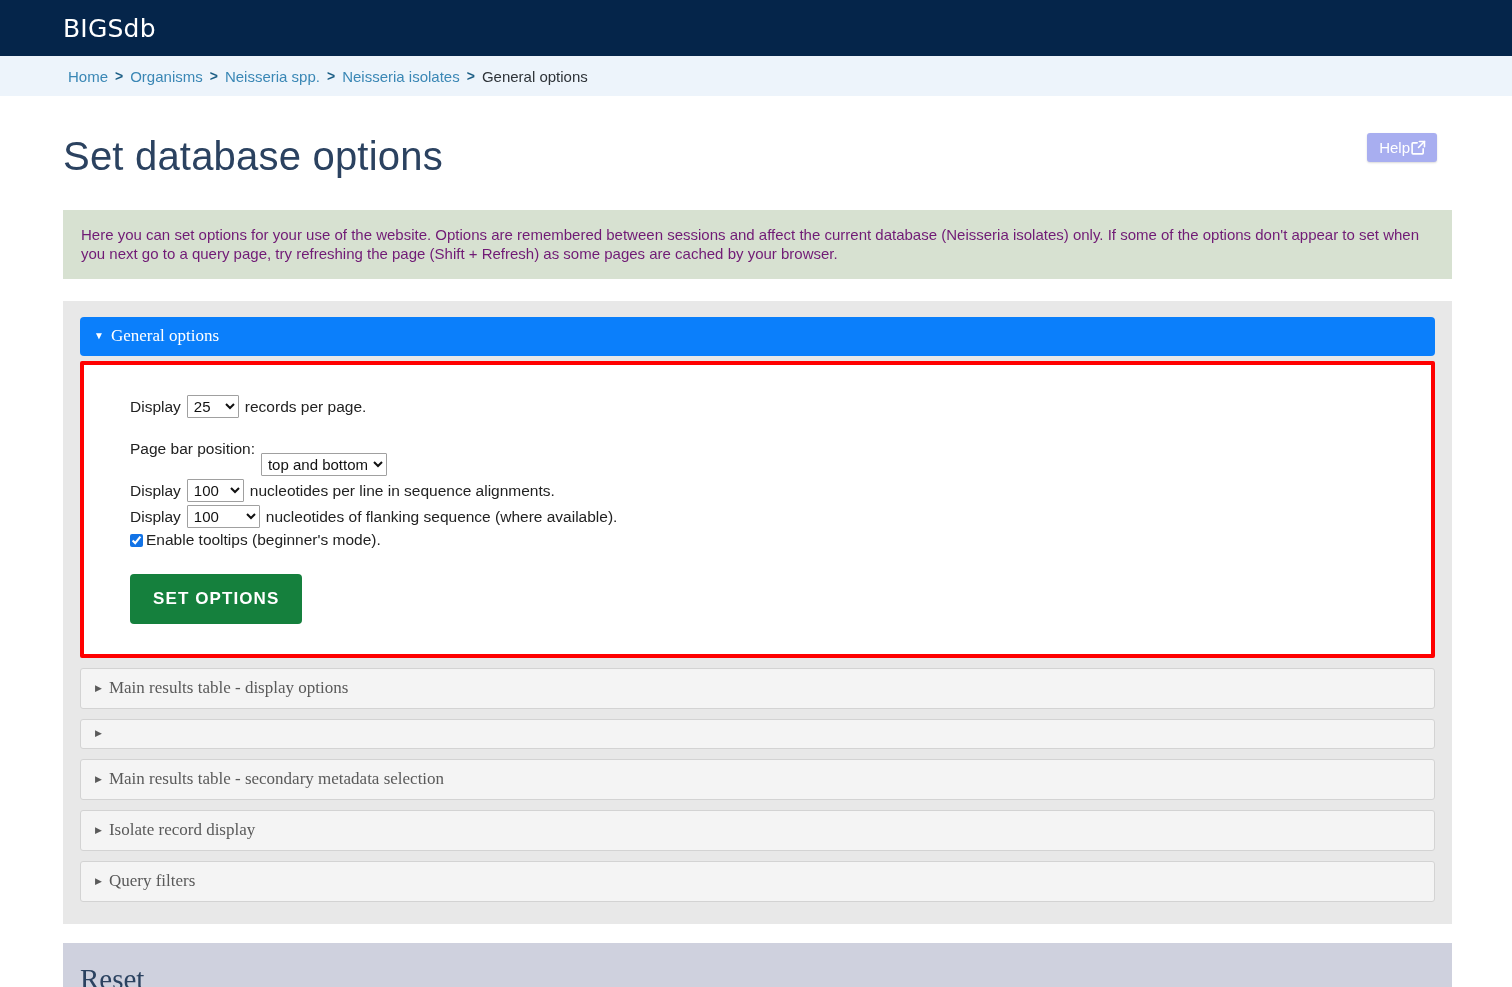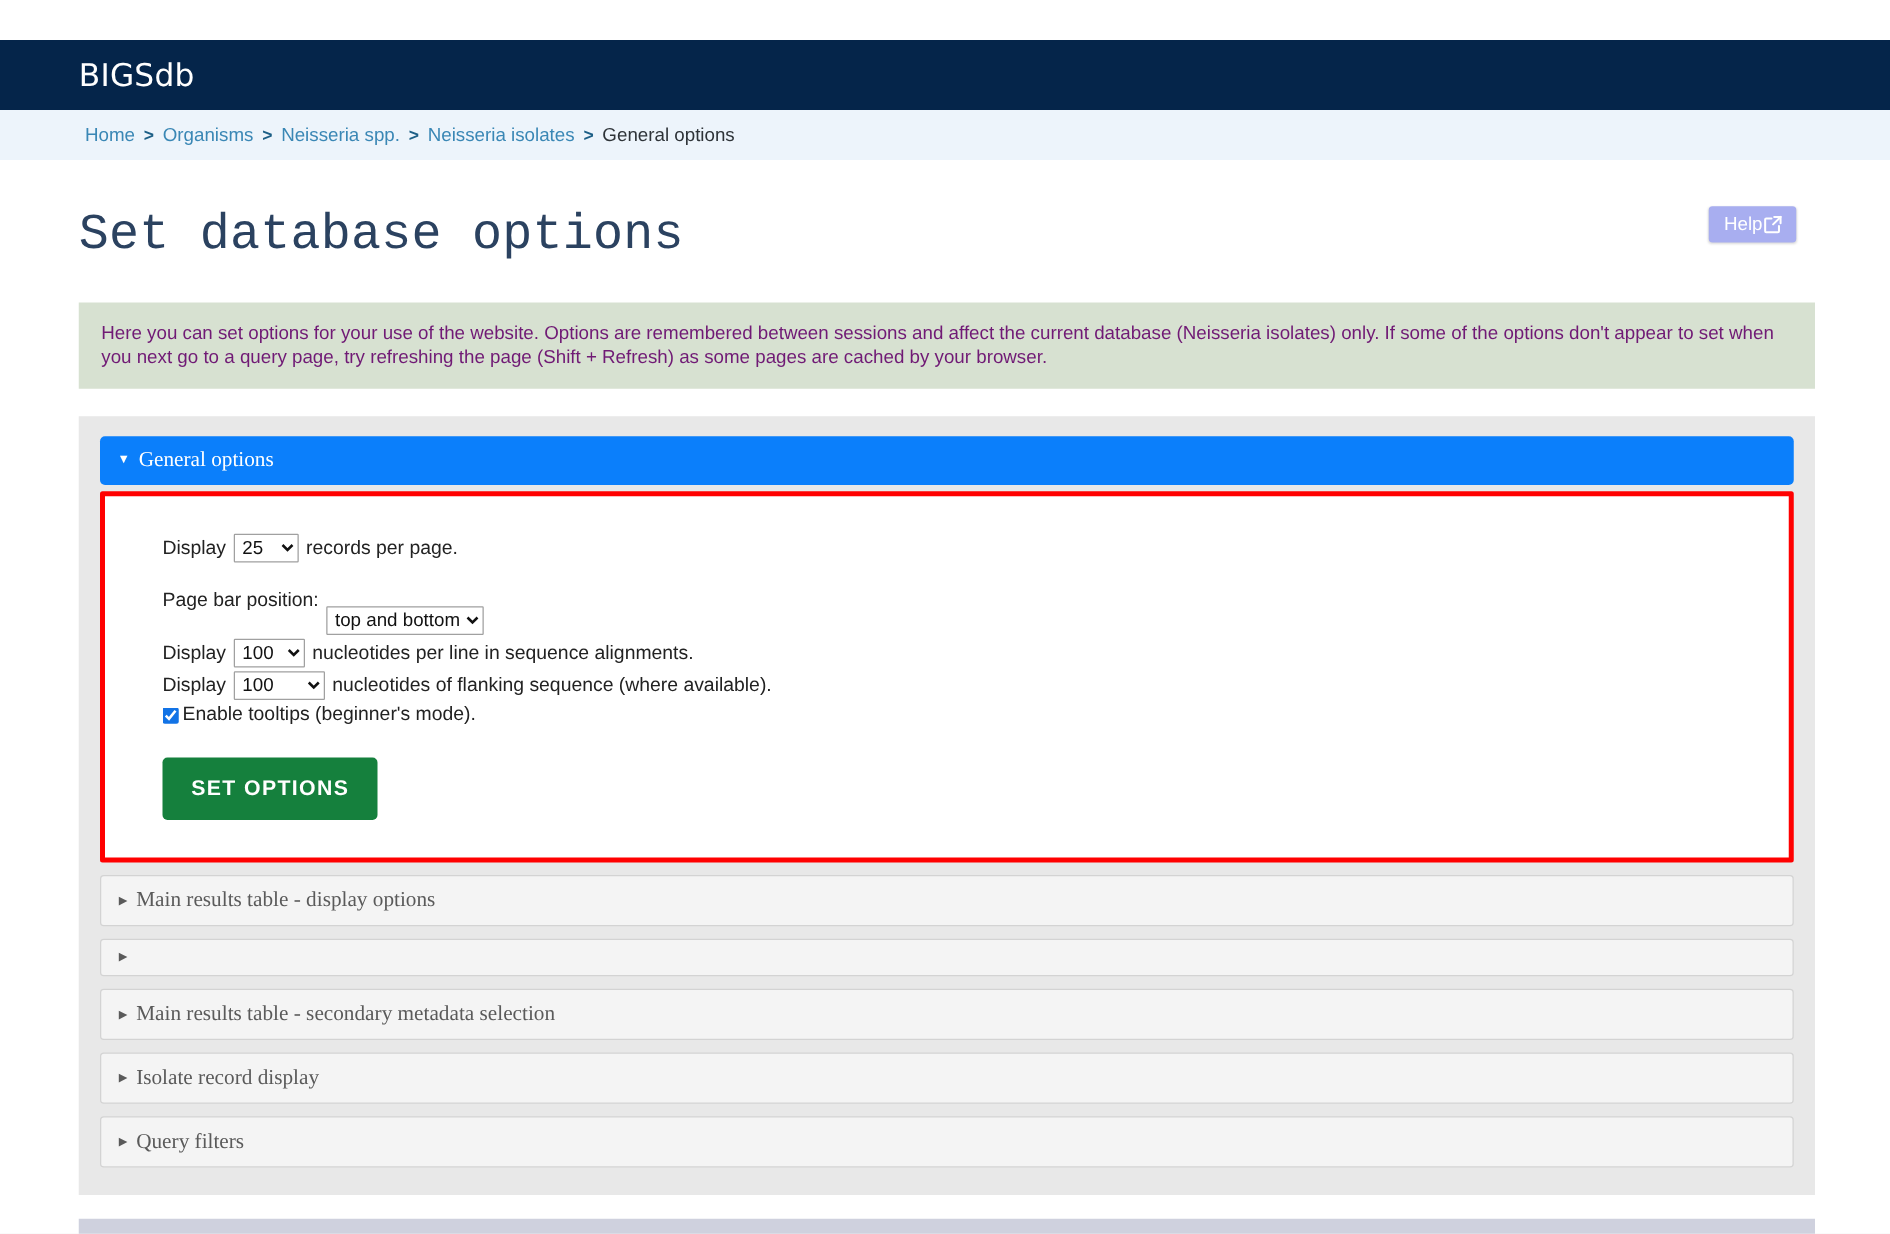--- a/index.html
+++ b/index.html
@@ -22,7 +22,6 @@
     background: #05254a;
     display: flex;
     align-items: center;
-    margin-top: 32px;
   }
   .brand {
     color: #ffffff;

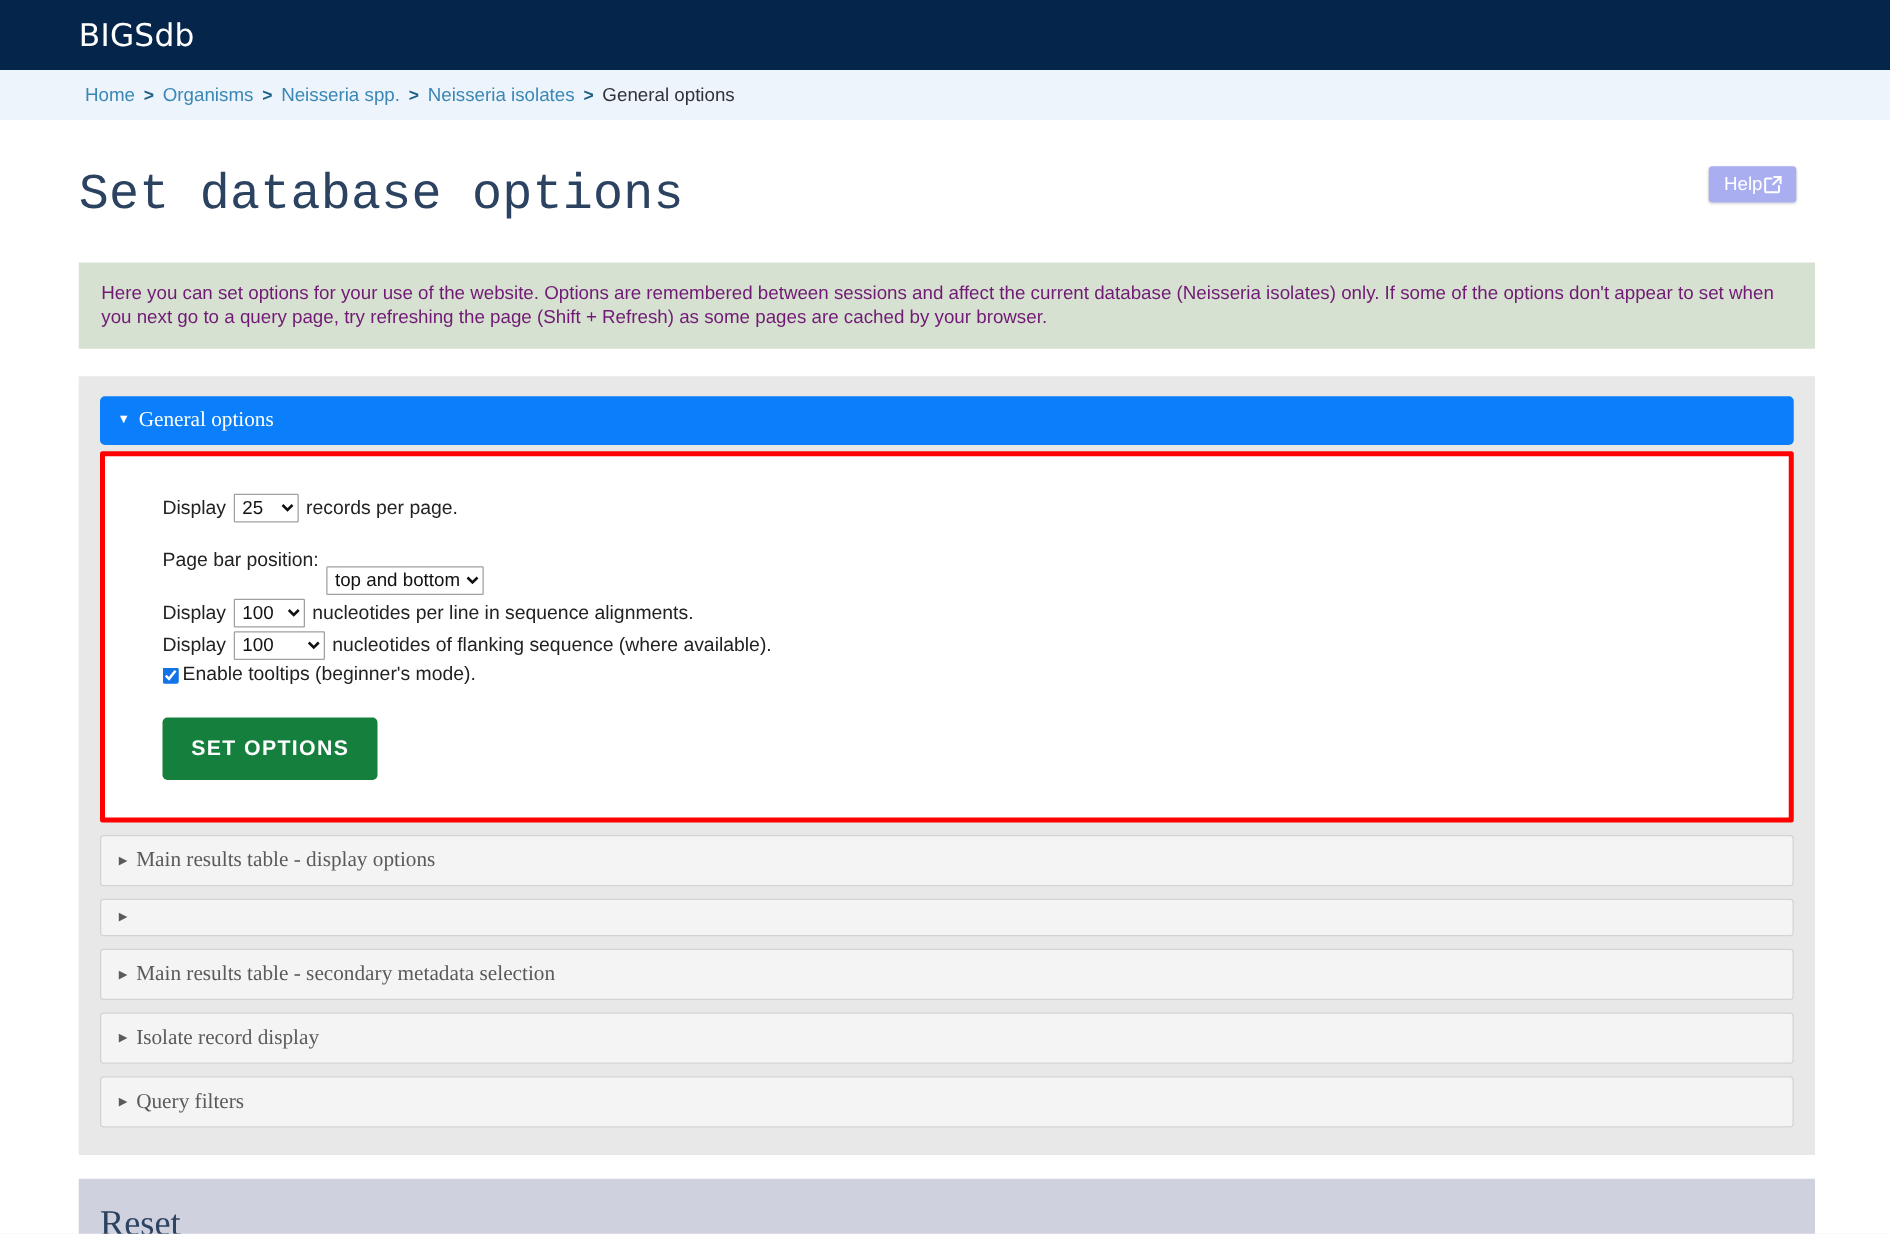--- a/index.html
+++ b/index.html
@@ -82,7 +82,7 @@
 
   
   .page-title {
-    font-family: Liberation Mono, monospace;
+    font-family: Liberation Sans, sans-serif;
     font-size: 40px;
     font-weight: normal;
     color: #2b4260;

